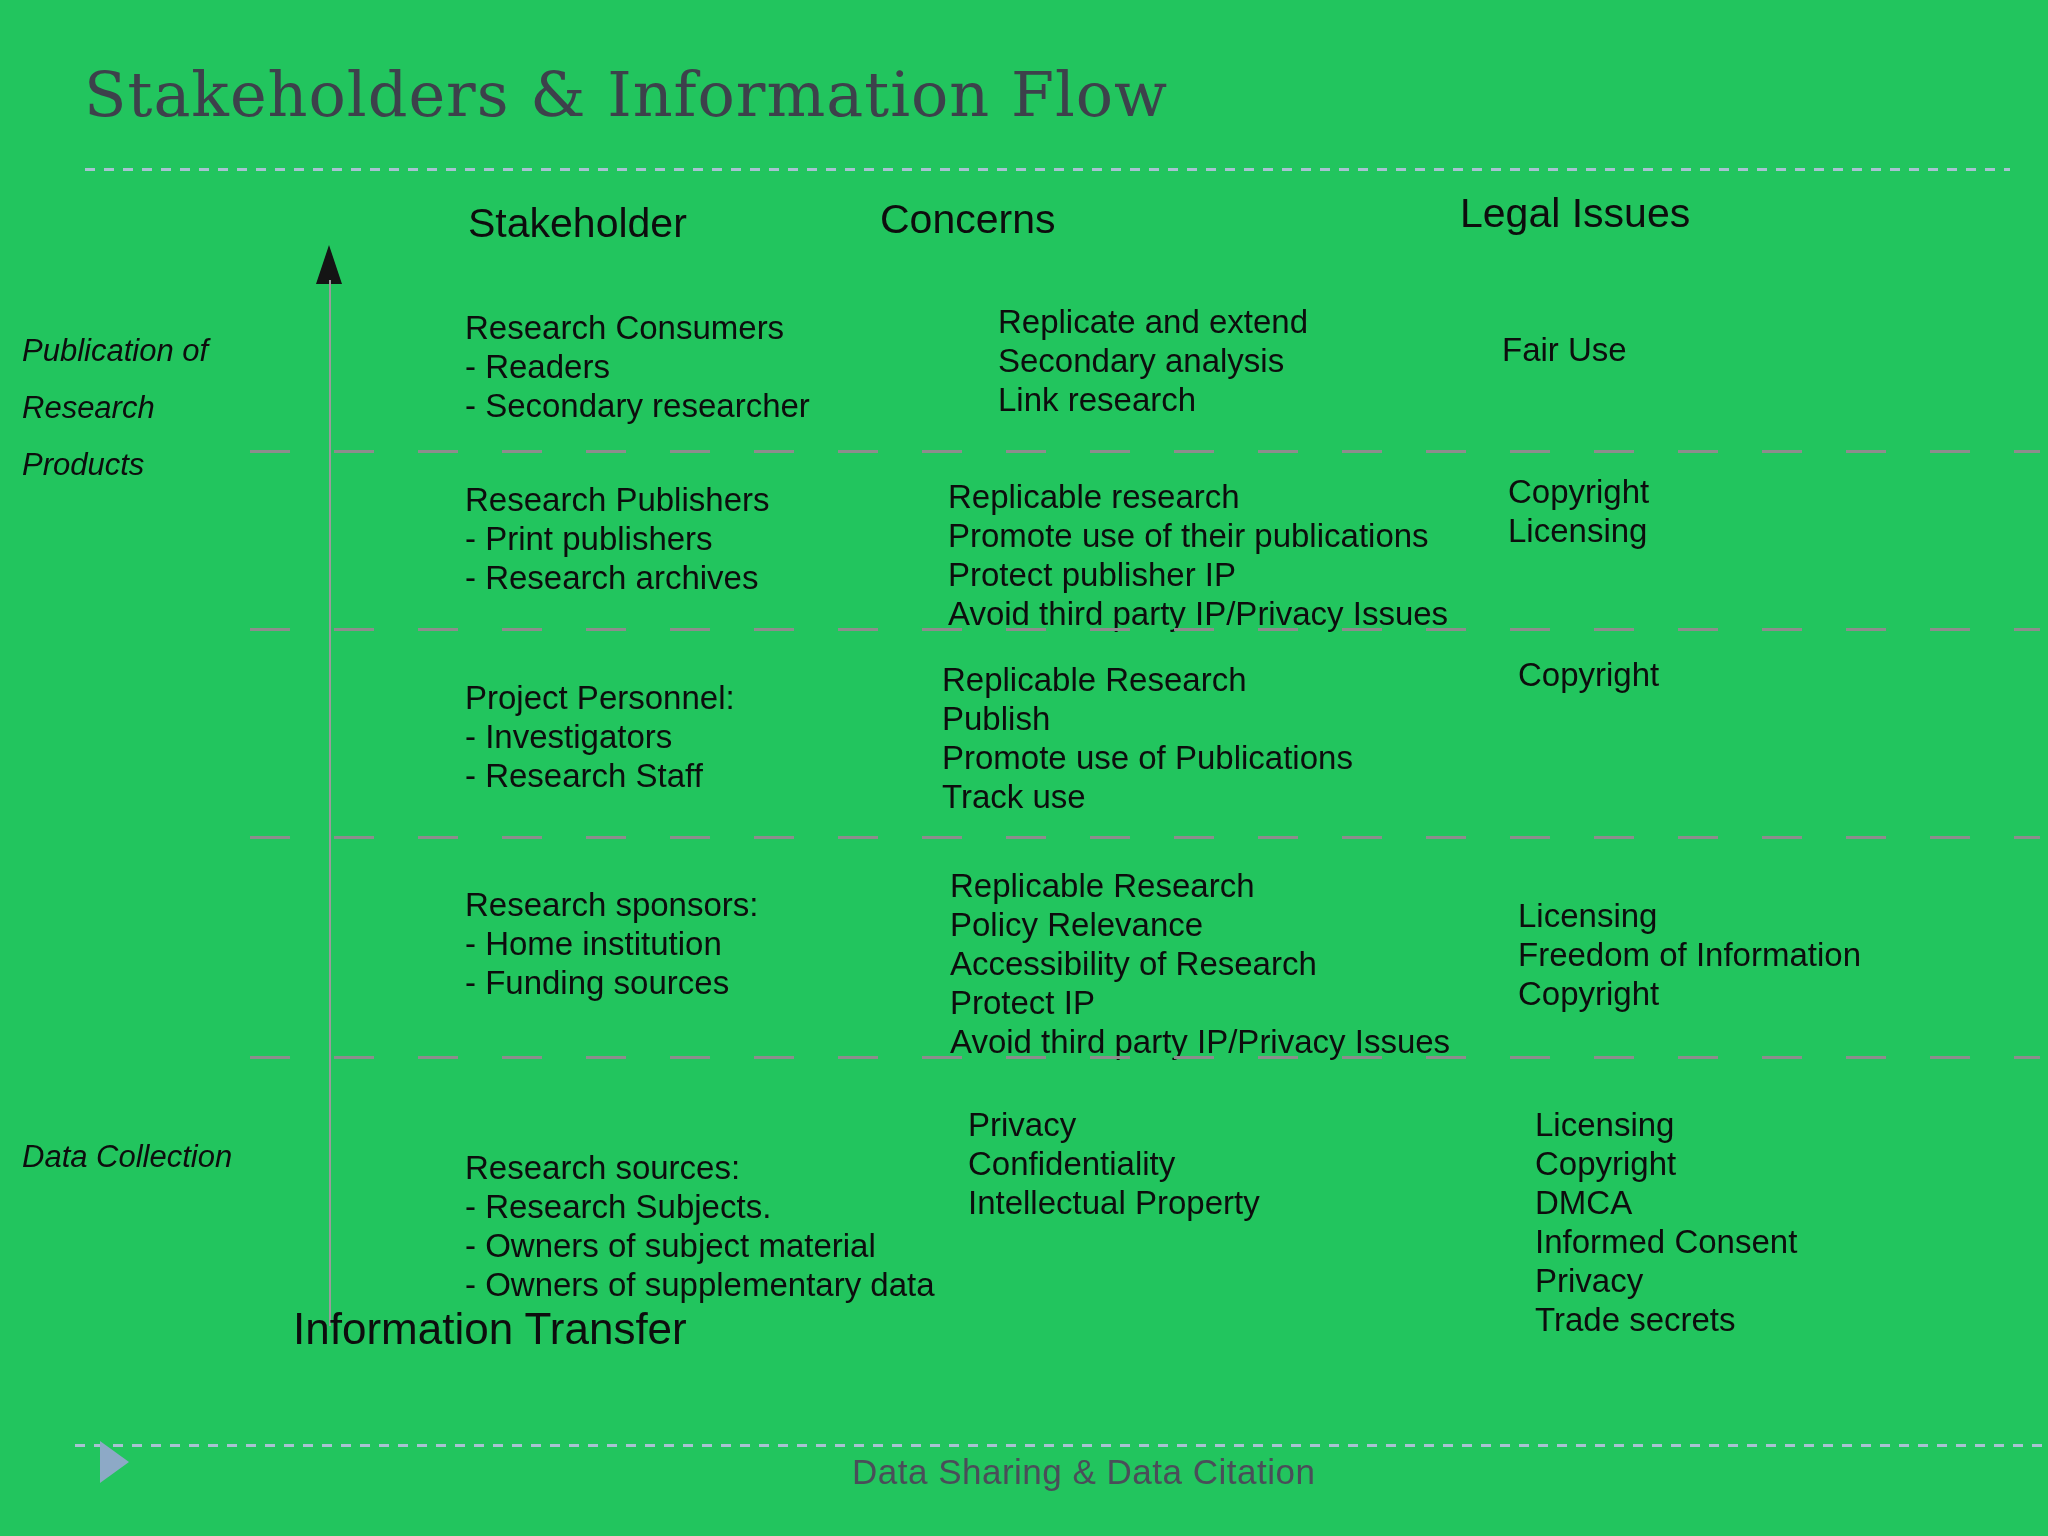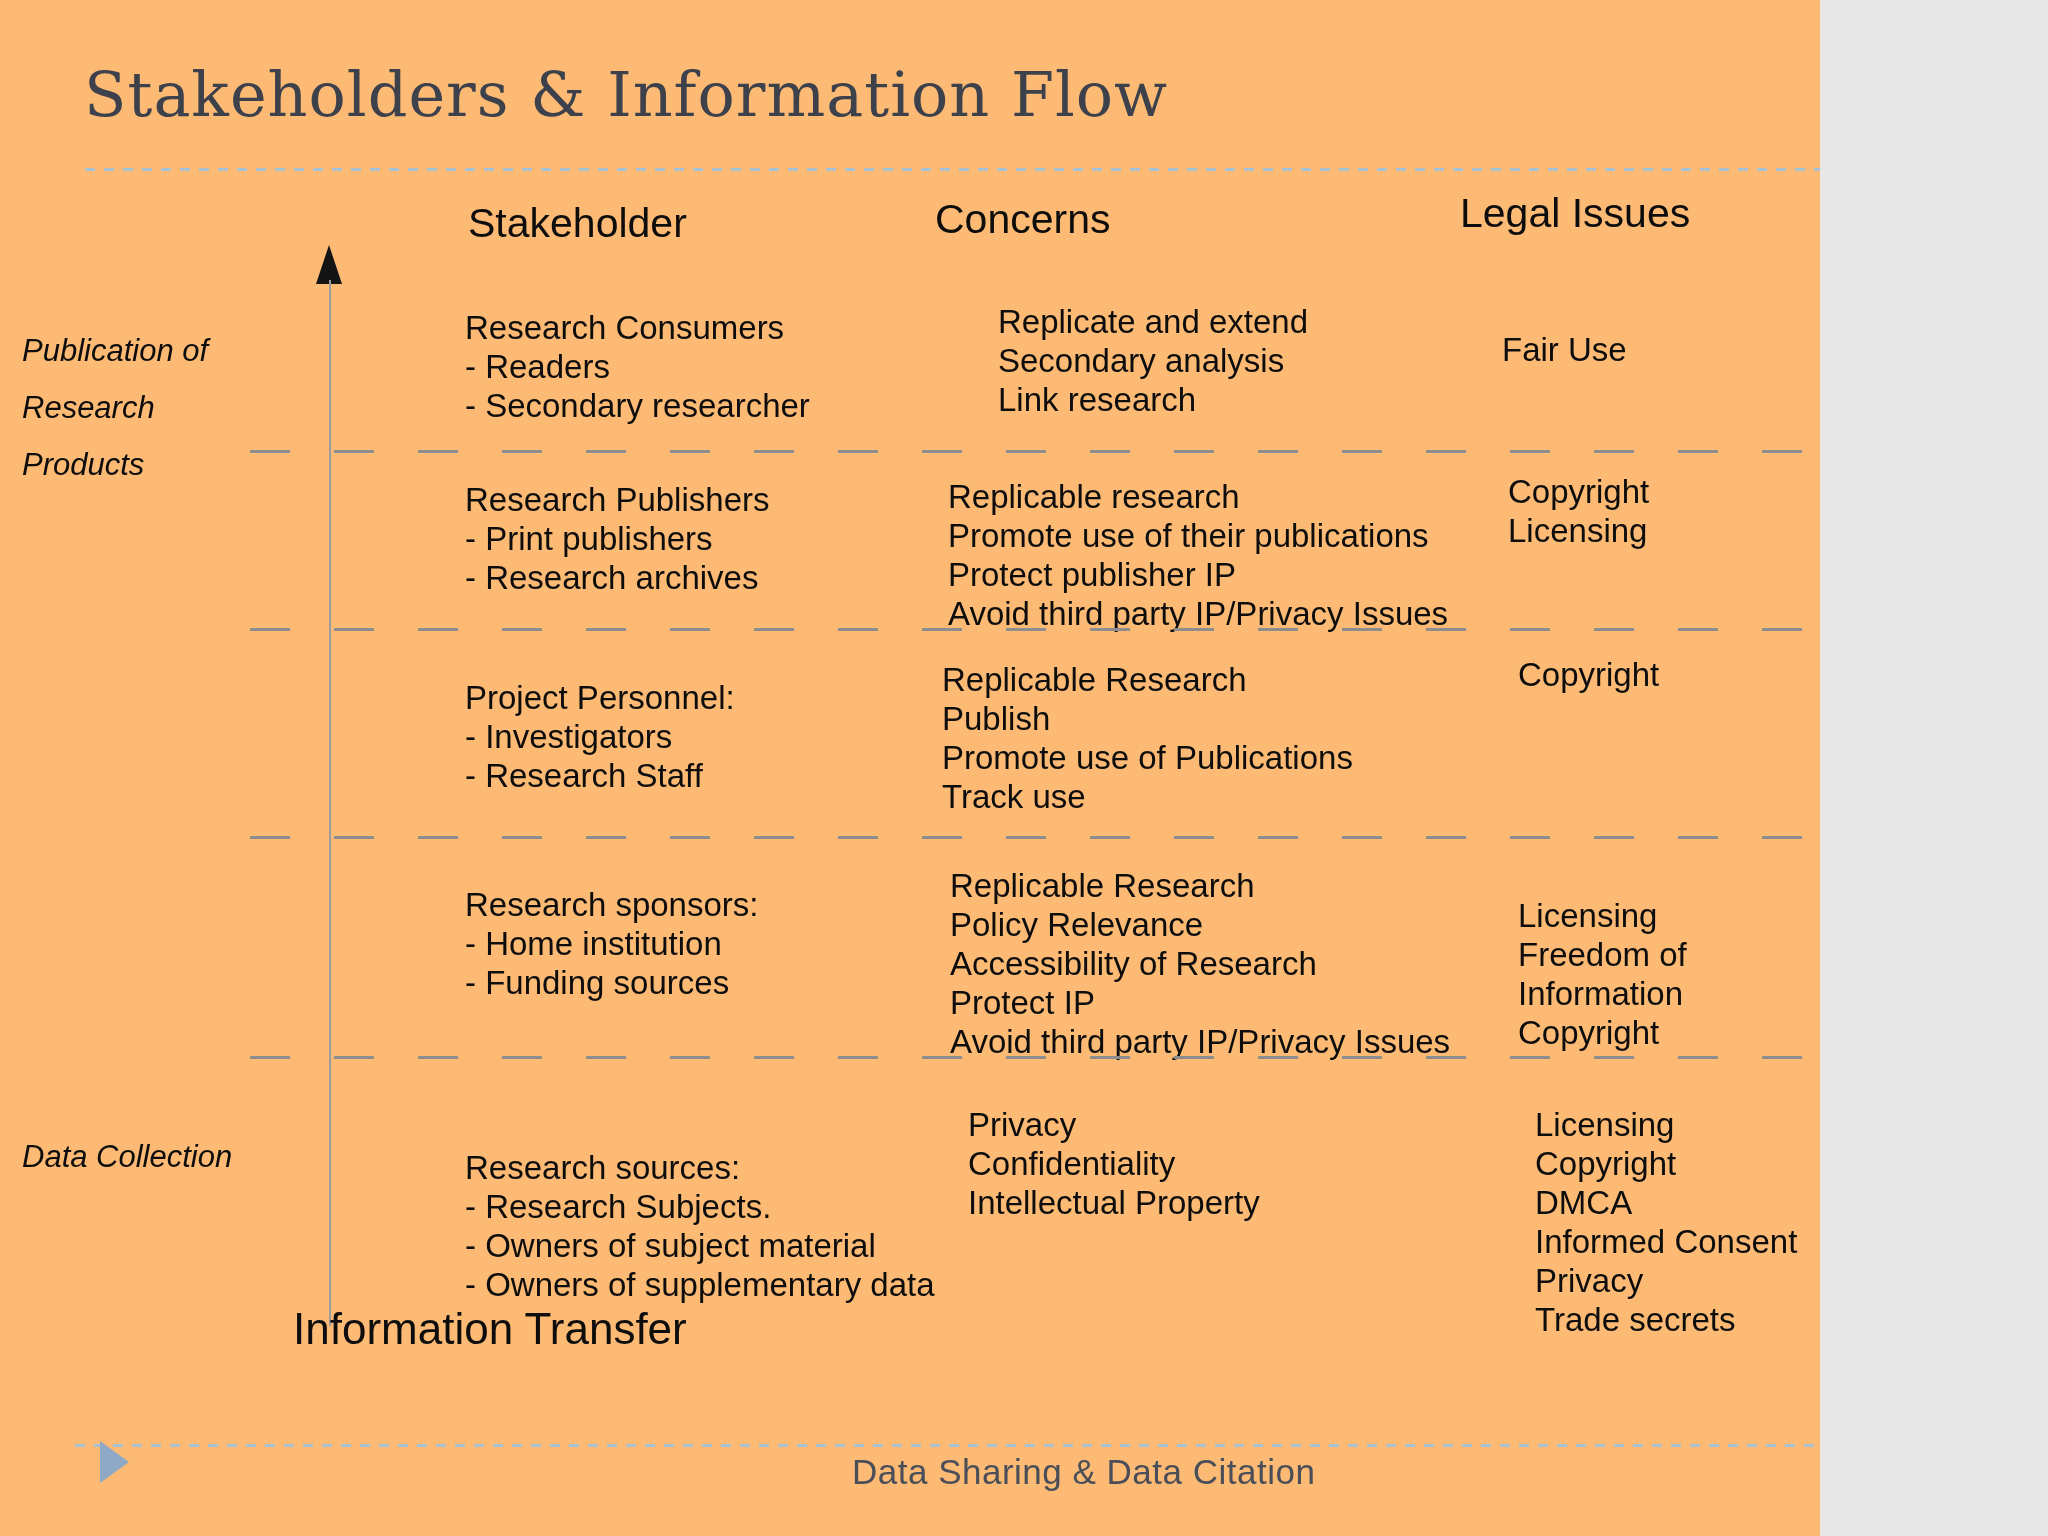--- a/index.html
+++ b/index.html
@@ -4,7 +4,7 @@
 <style>
   html,body { margin:0; padding:0; background:#e8e8e8; }
   .slide {
-    position:relative; width:1820px; height:1536px; background:#fdba74;
+    position:relative; width:2048px; height:1536px; background:#22c55e;
     font-family:"Liberation Sans", sans-serif; color:#0d0d0d; overflow:hidden;
   }
   .title {

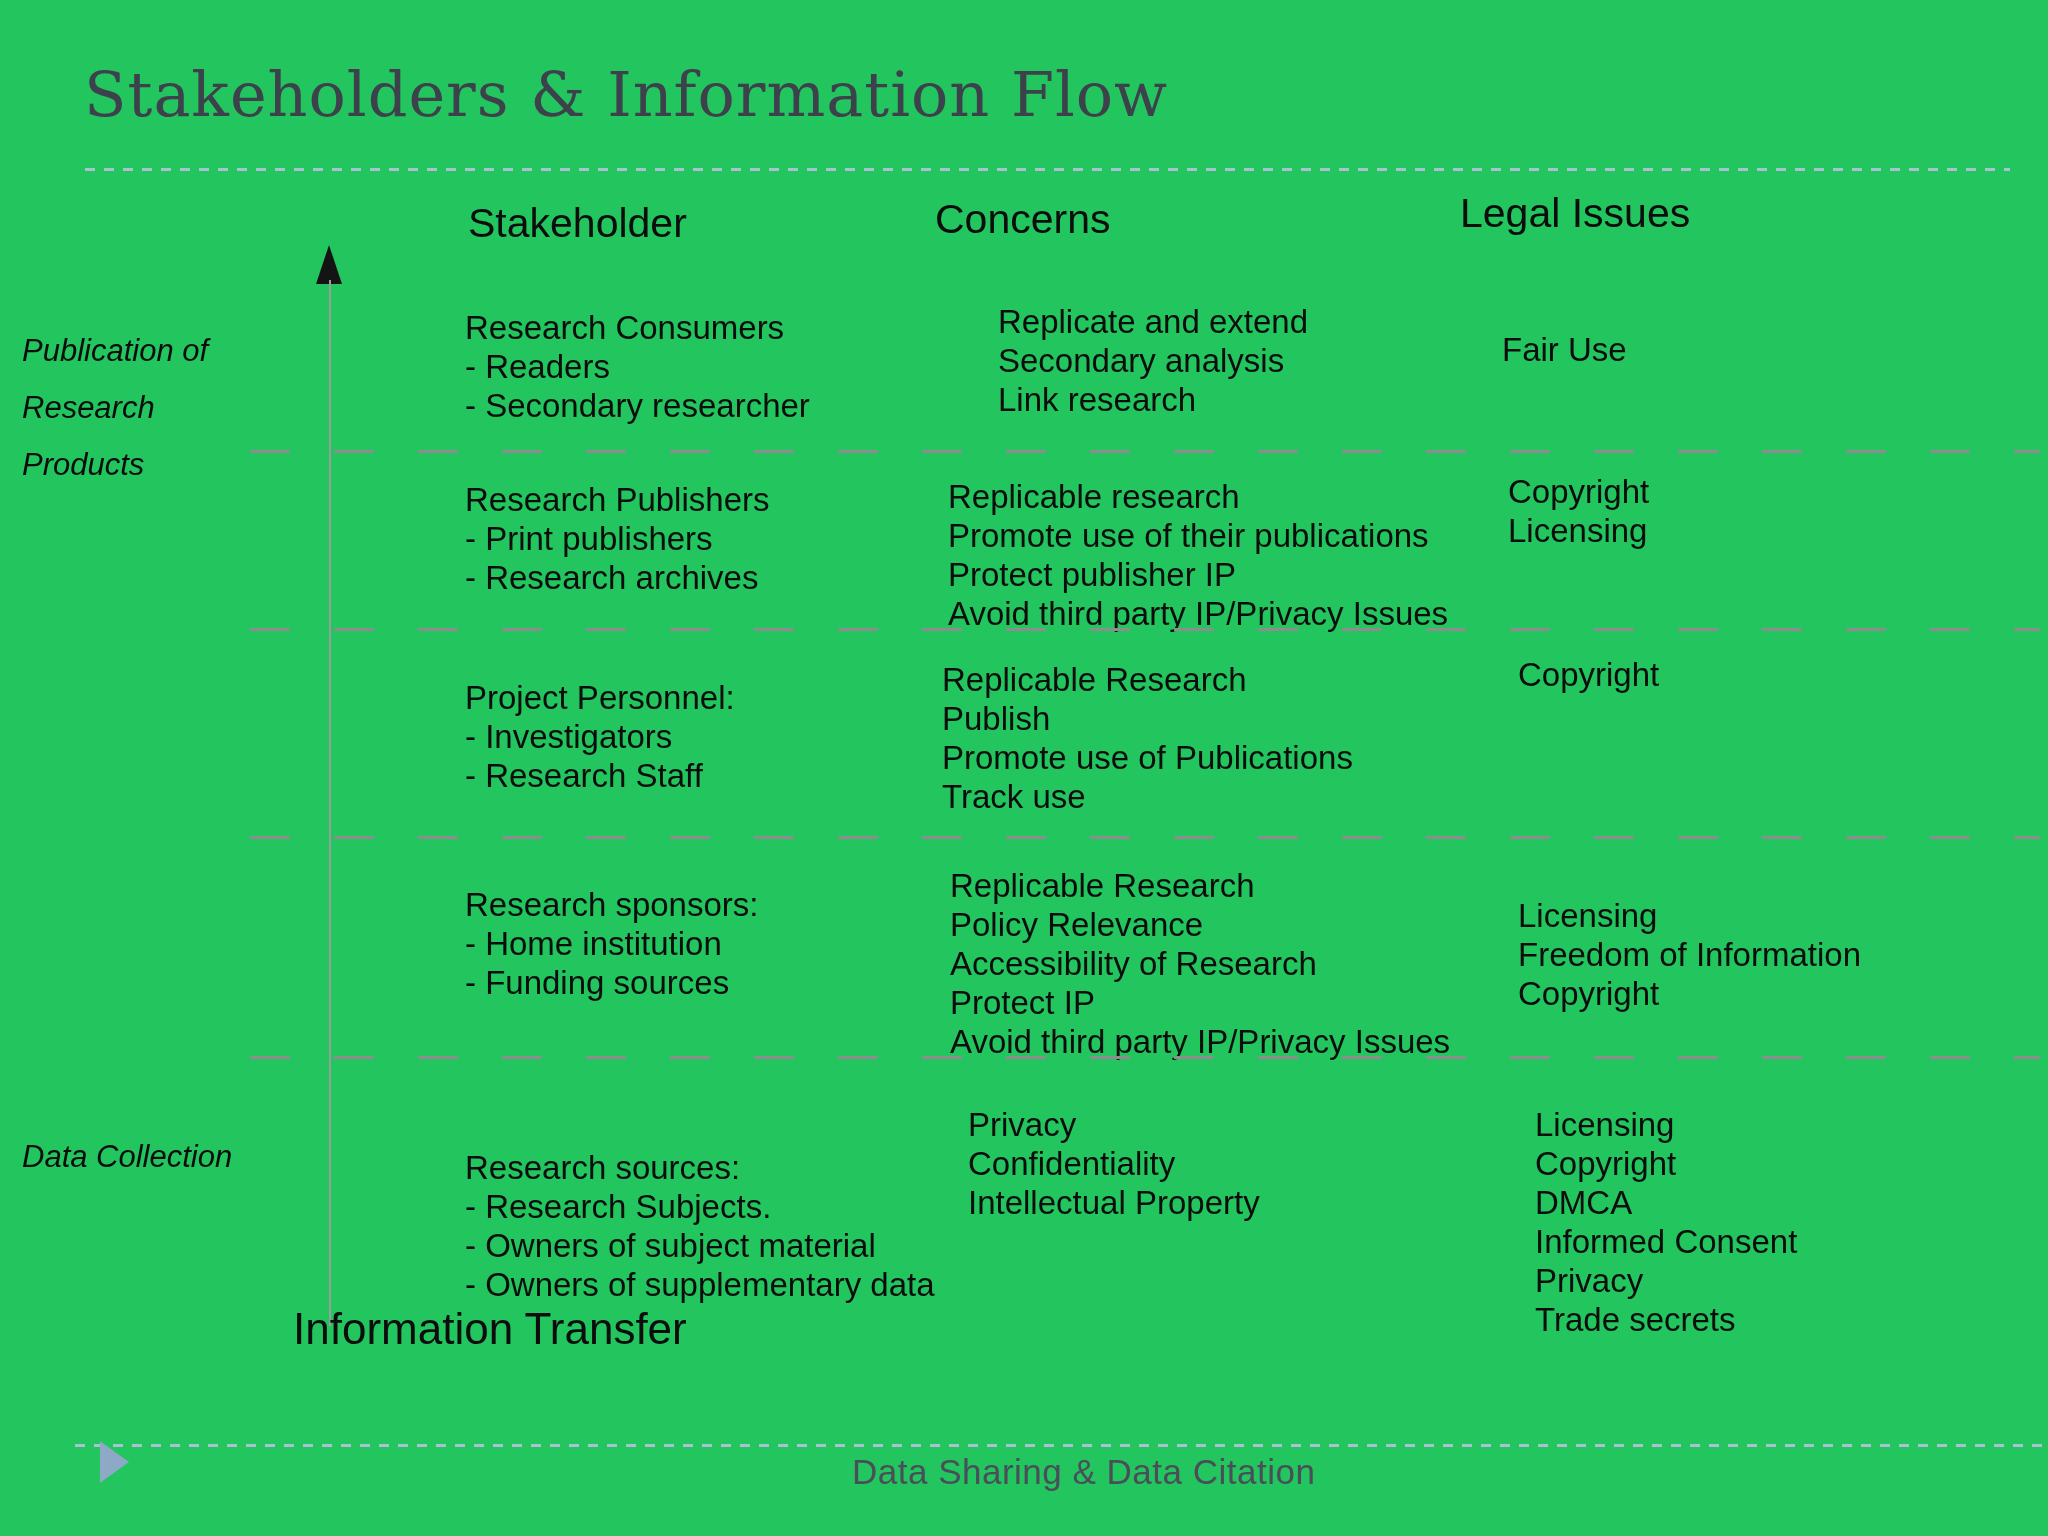--- a/index.html
+++ b/index.html
@@ -62,7 +62,7 @@
   <div class="title-rule"></div>
 
   <div class="colhead" style="left:468px; top:200px;">Stakeholder</div>
-  <div class="colhead" style="left:935px; top:196px;">Concerns</div>
+  <div class="colhead" style="left:880px; top:196px;">Concerns</div>
   <div class="colhead" style="left:1460px; top:190px;">Legal Issues</div>
 
   <div class="arrowhead"></div>

